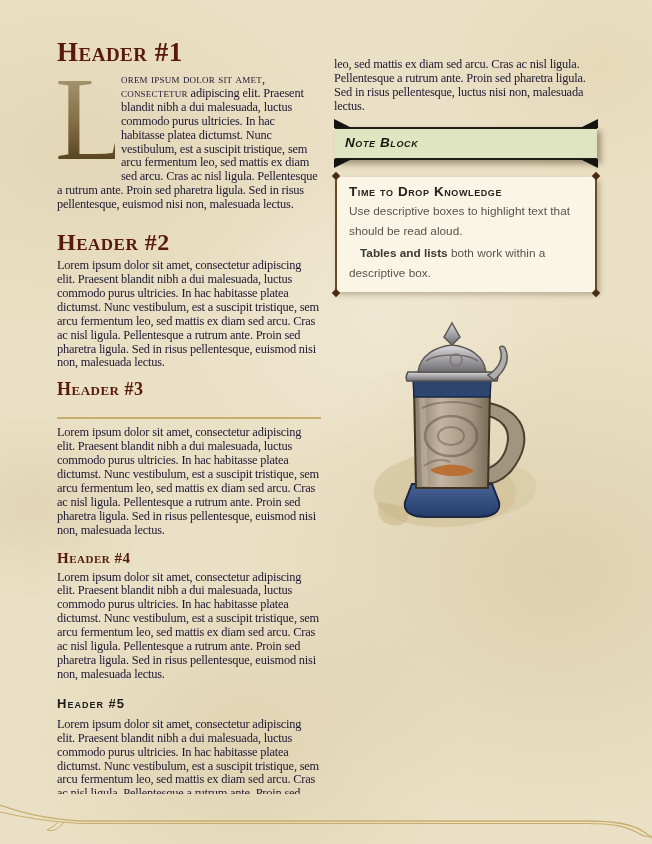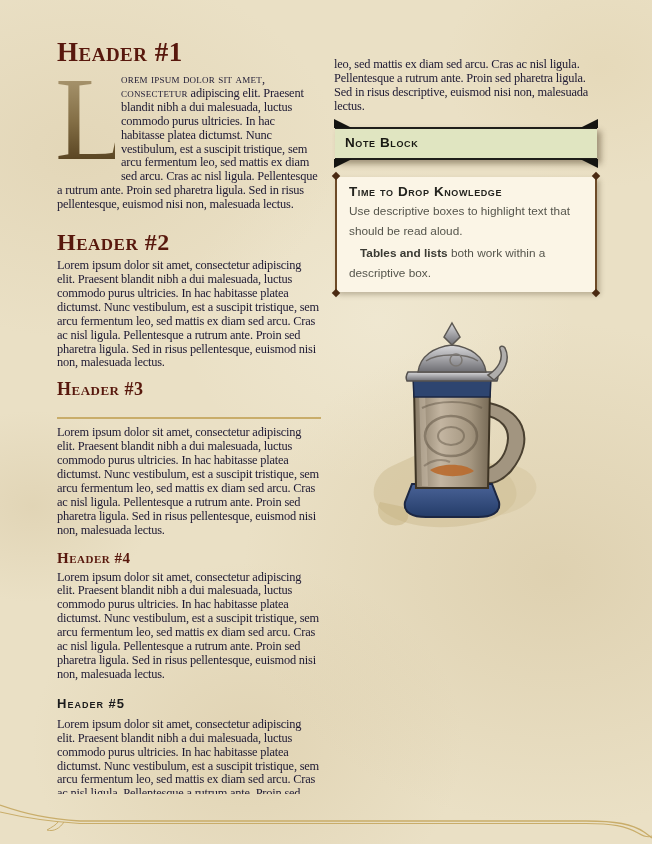--- a/index.html
+++ b/index.html
@@ -105,7 +105,7 @@
 
   <div class="col col-right">
 
-    <p class="body-text">leo, sed mattis ex diam sed arcu. Cras ac nisl ligula. Pellentesque a rutrum ante. Proin sed pharetra ligula. Sed in risus descriptive, euismod nisi non, malesuada lectus.</p>
+    <p class="body-text">leo, sed mattis ex diam sed arcu. Cras ac nisl ligula. Pellentesque a rutrum ante. Proin sed pharetra ligula. Sed in risus pellentesque, luctus nisi non, malesuada lectus.</p>
 
     <div class="note">
       <span class="note-corner nc-tl"></span>

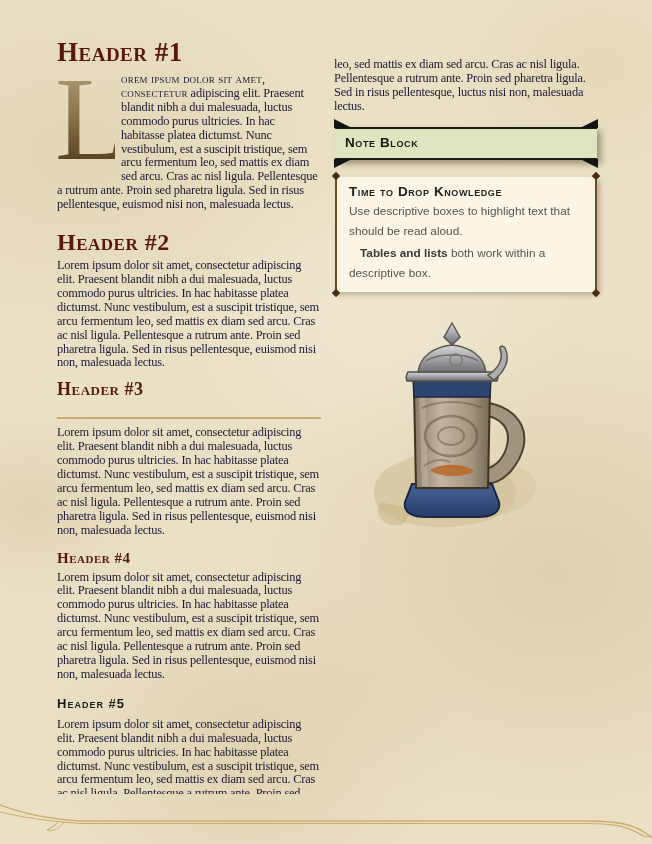--- a/index.html
+++ b/index.html
@@ -48,6 +48,7 @@
     position:relative; margin:13px 1px 0 1px; padding:6px 16px 8px 10px;
     background:#e0e5c1; border-top:2px solid #1f1e1a; border-bottom:2px solid #1f1e1a;
     box-shadow:4px 4px 6px rgba(70,55,30,.45);
+    font-style:italic;
   }
   .note-corner { position:absolute; width:0; height:0; }
   .nc-tl { top:-10px; left:-1px;  border-bottom:9px solid #141411; border-right:18px solid transparent; }

